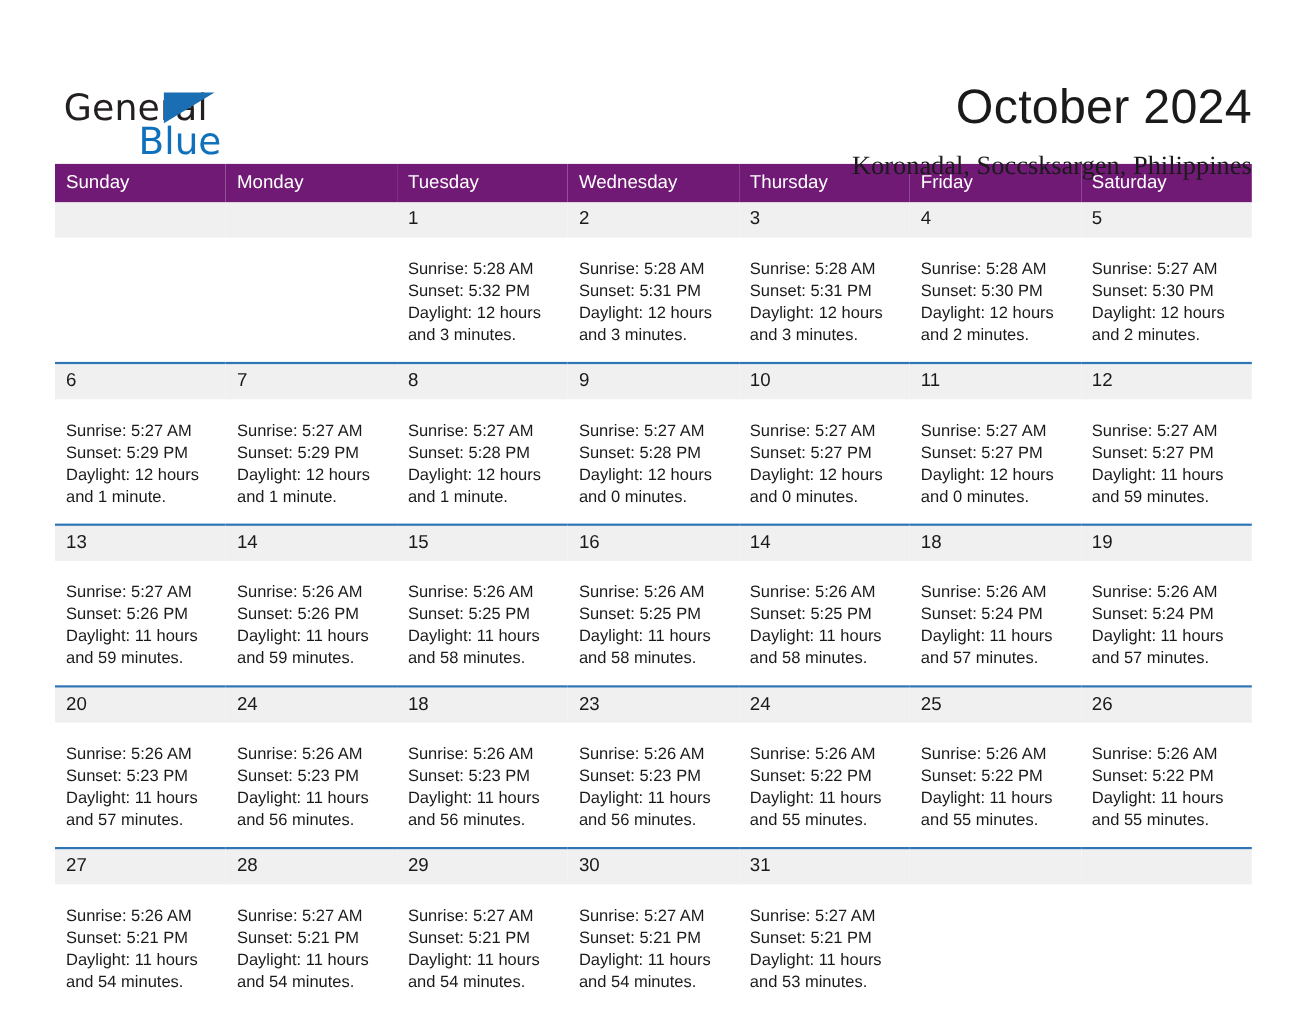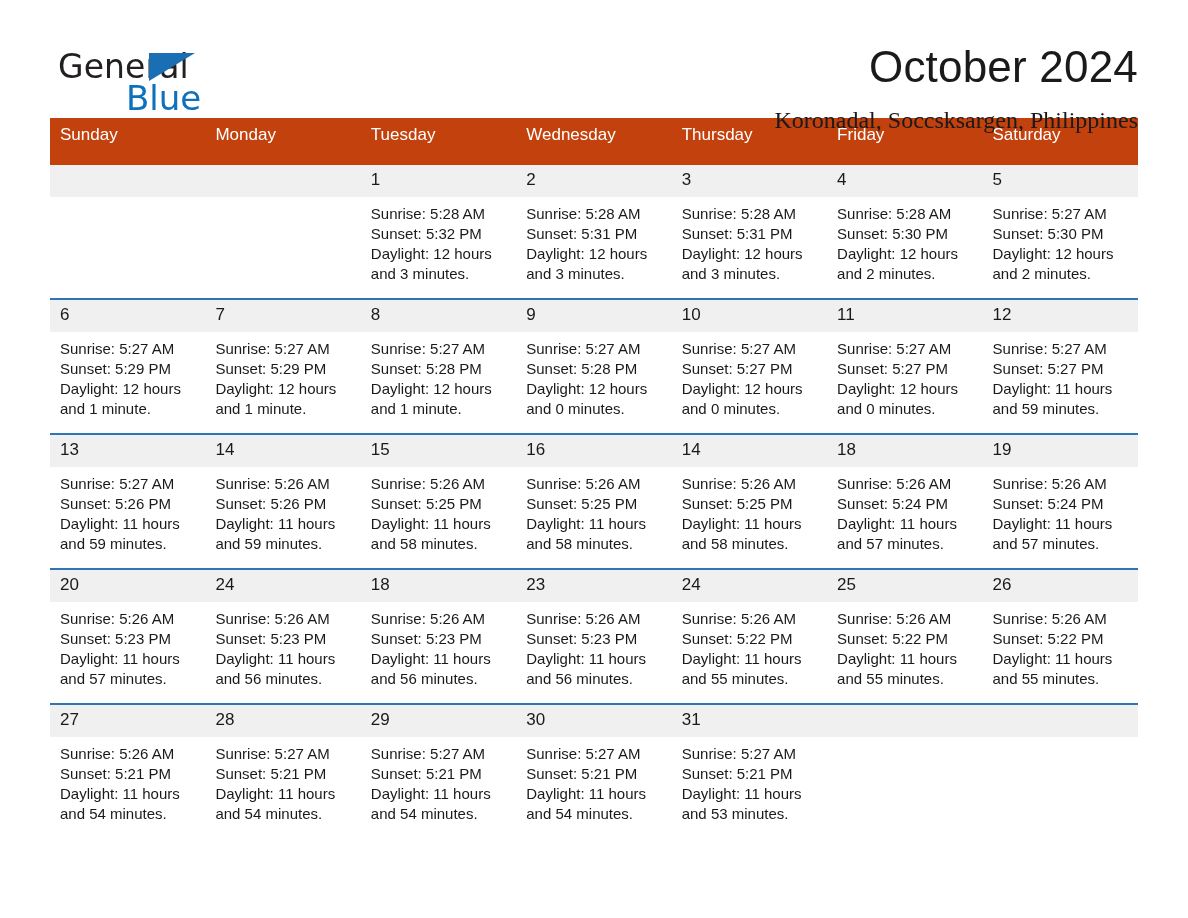--- a/index.html
+++ b/index.html
@@ -30,6 +30,7 @@
     padding-top: 42px;
     height: 110px;
     box-sizing: border-box;
+    margin-top: 31px;
   }
   .logo {
     position: relative;

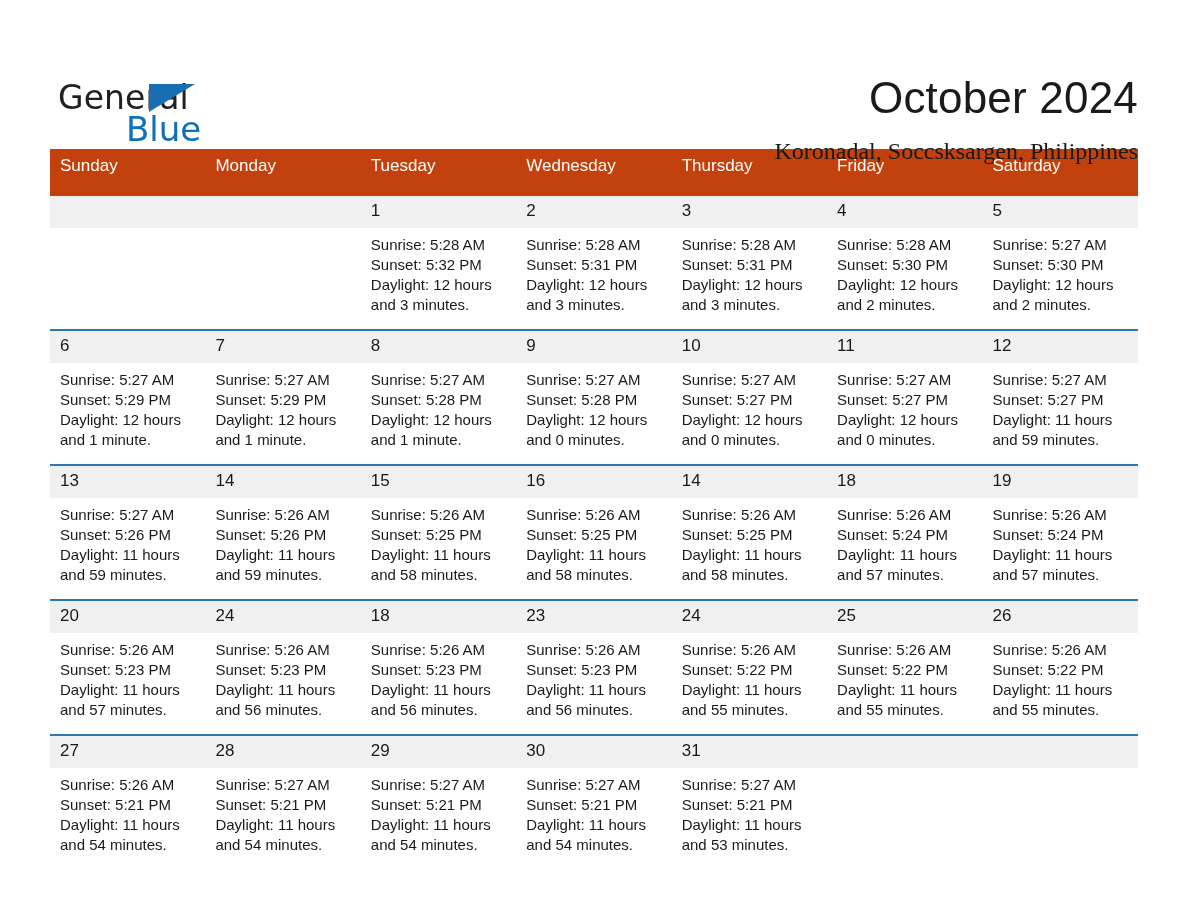--- a/index.html
+++ b/index.html
@@ -97,12 +97,12 @@
     margin-top: 8px;
   }
   .cal th {
-    background: #c2410c;
+    background: #701a75;
     color: #ffffff;
     font-weight: 400;
     font-size: 17px;
     text-align: left;
-    padding: 7px 0 20px 10px;
+    padding: 7px 0 8px 10px;
     height: 20px;
     line-height: 1.15;
   }

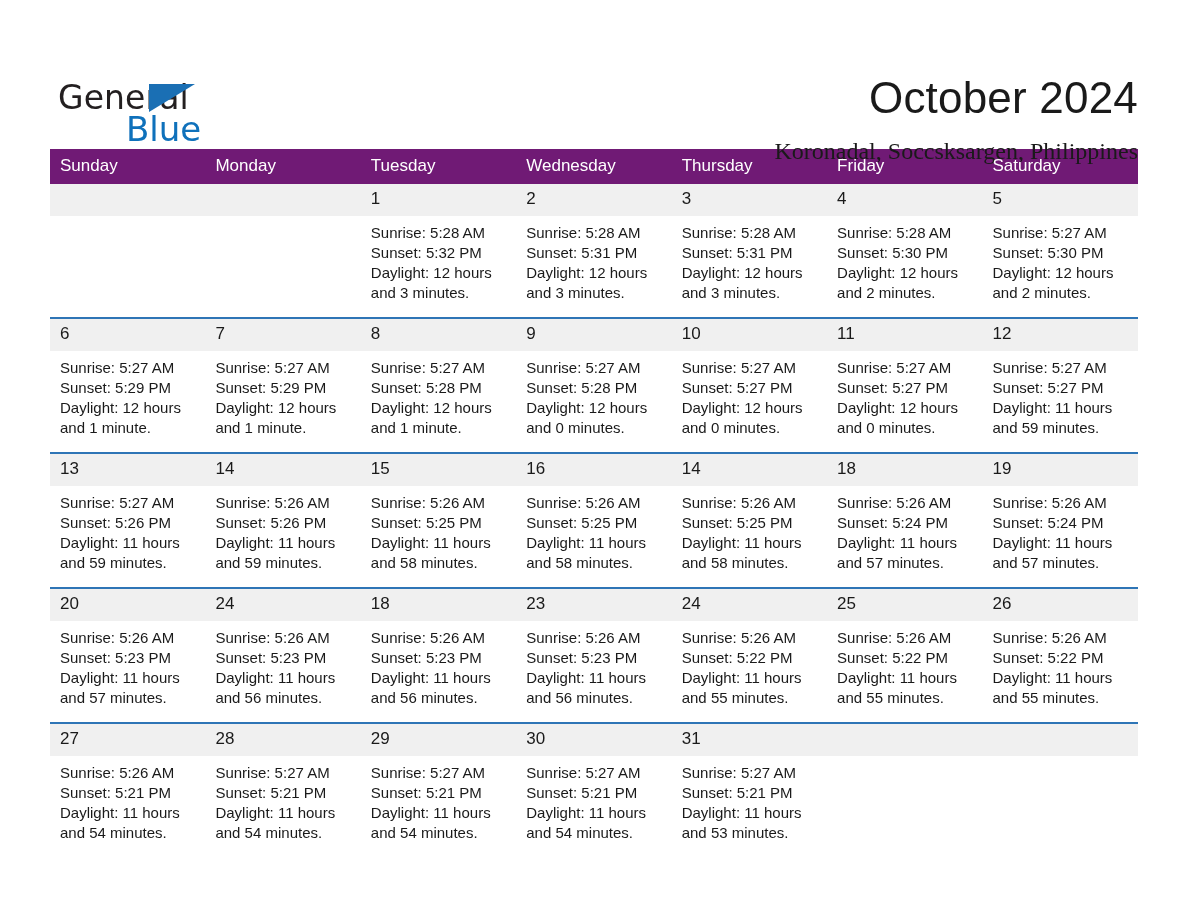--- a/index.html
+++ b/index.html
@@ -134,6 +134,7 @@
     color: #1a1a1a;
     min-height: 88px;
     box-sizing: border-box;
+    margin-top: 12px;
   }
   .info div {
     white-space: normal;

